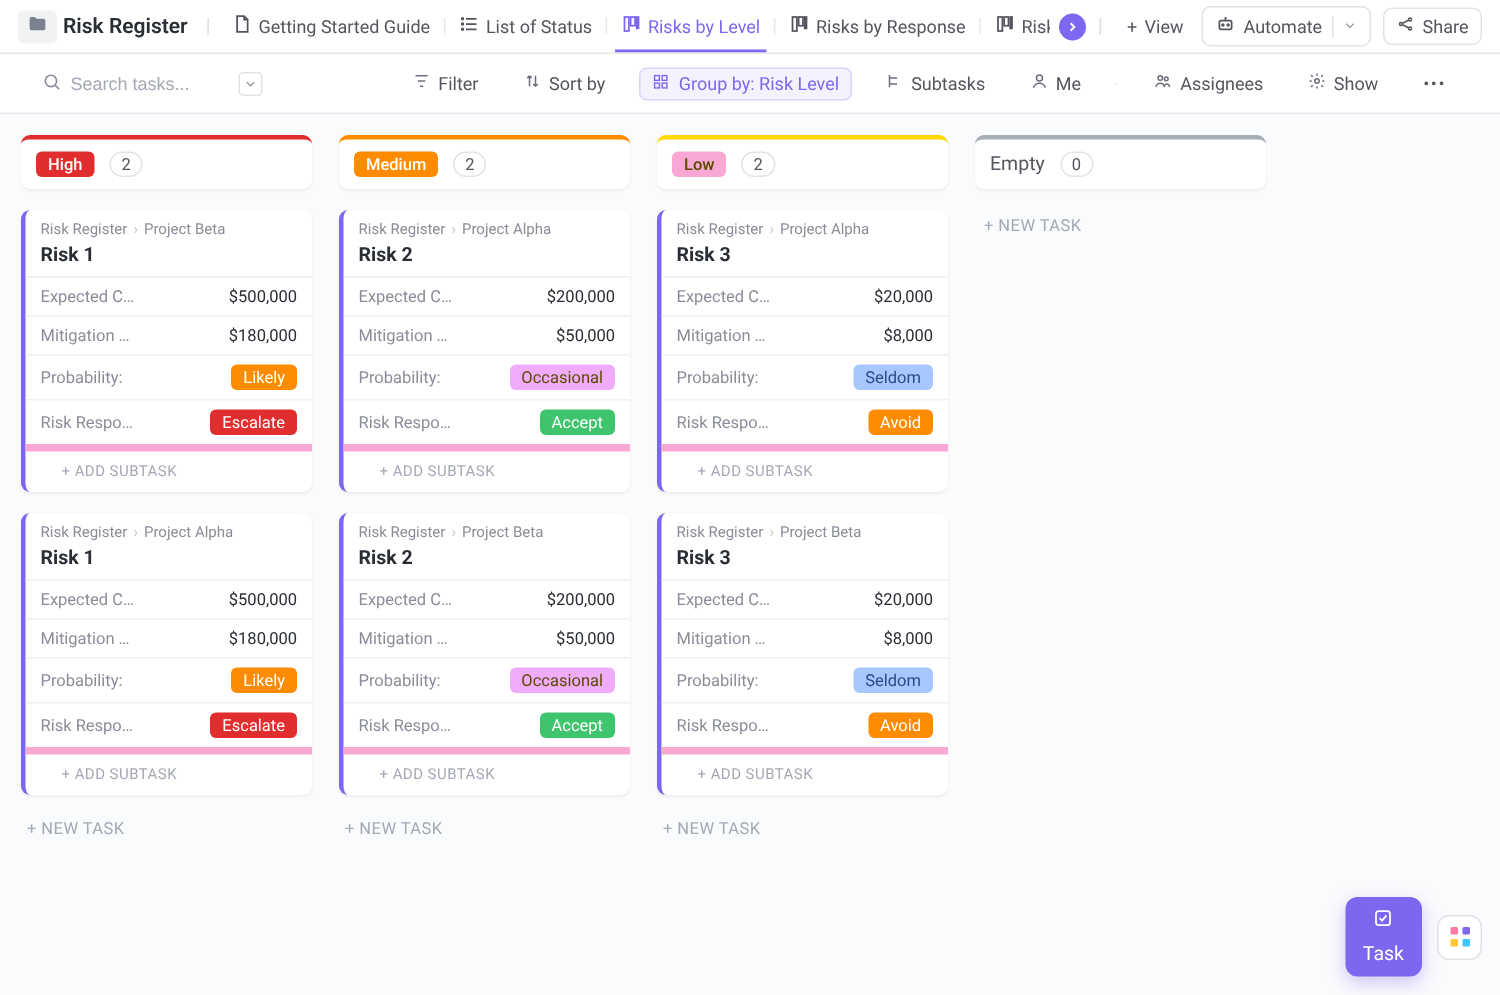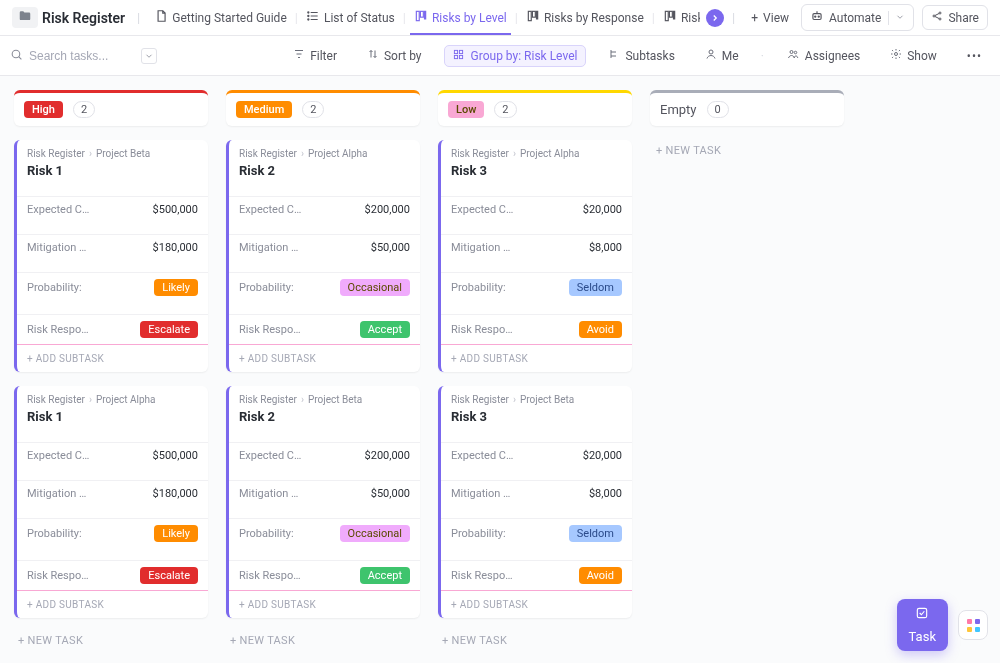--- a/index.html
+++ b/index.html
@@ -23,7 +23,7 @@
   .hdr-right { display: flex; align-items: center; gap: 8px; }
 
   
-  .toolbar { display: flex; align-items: center; height: 40px; padding: 0 10px; border-bottom: 1px solid #e8e8ec; gap: 14px; font-size: 12px; color: #6b6e7a; }
+  .toolbar { display: flex; align-items: center; height: 40px; padding: 0 28px; border-bottom: 1px solid #e8e8ec; gap: 14px; font-size: 12px; color: #6b6e7a; }
   .search-wrap { display: flex; align-items: center; gap: 6px; flex: 0 0 auto; color: #a5a8b5; }
   .search-input { border: none; outline: none; font-size: 12px; width: 100px; }
   .search-input::placeholder { color: #a5a8b5; }

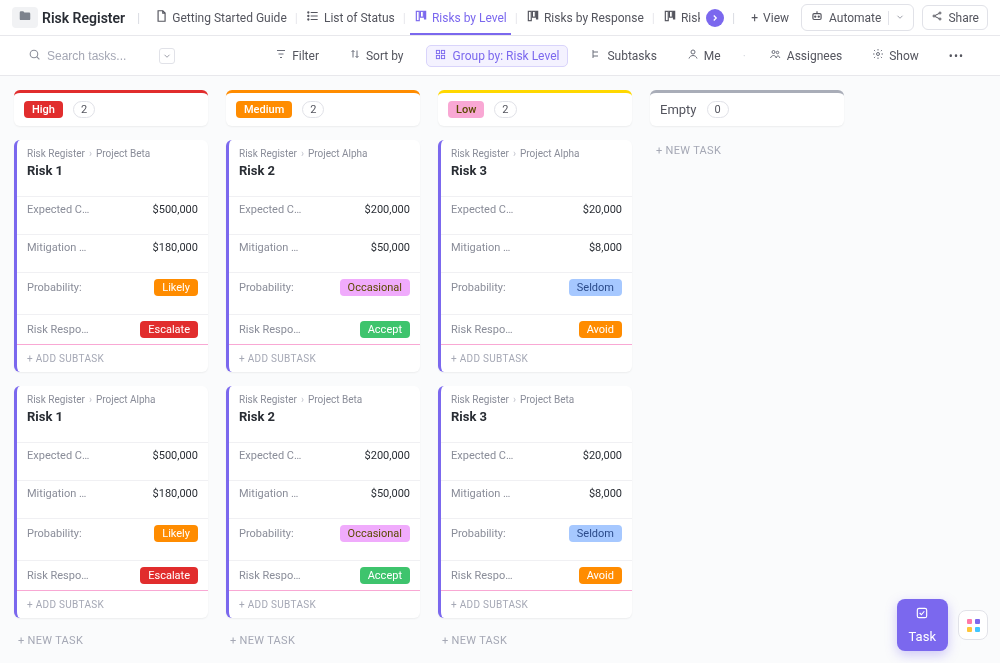--- a/index.html
+++ b/index.html
@@ -55,7 +55,7 @@
   .crumb { font-size: 10px; color: #8a8d99; display: flex; gap: 4px; align-items: center; }
   .crumb .sep { color: #c2c4cd; }
   .card-title { font-size: 13px; font-weight: 700; margin-top: 4px; }
-  .row { display: flex; align-items: center; justify-content: space-between; border-top: 1px solid #f0f0f3; padding: 6px 10px; font-size: 11px; margin-top: 12px; }
+  .row { display: flex; align-items: center; justify-content: space-between; border-top: 1px solid #f0f0f3; padding: 6px 10px; font-size: 11px; }
   .row .label { color: #8a8d99; white-space: nowrap; overflow: hidden; text-overflow: ellipsis; max-width: 78px; }
   .row .value { color: #292d34; margin-left: auto; padding-left: 8px; }
   .tag { border-radius: 4px; padding: 2px 8px; font-size: 11px; color: #fff; }

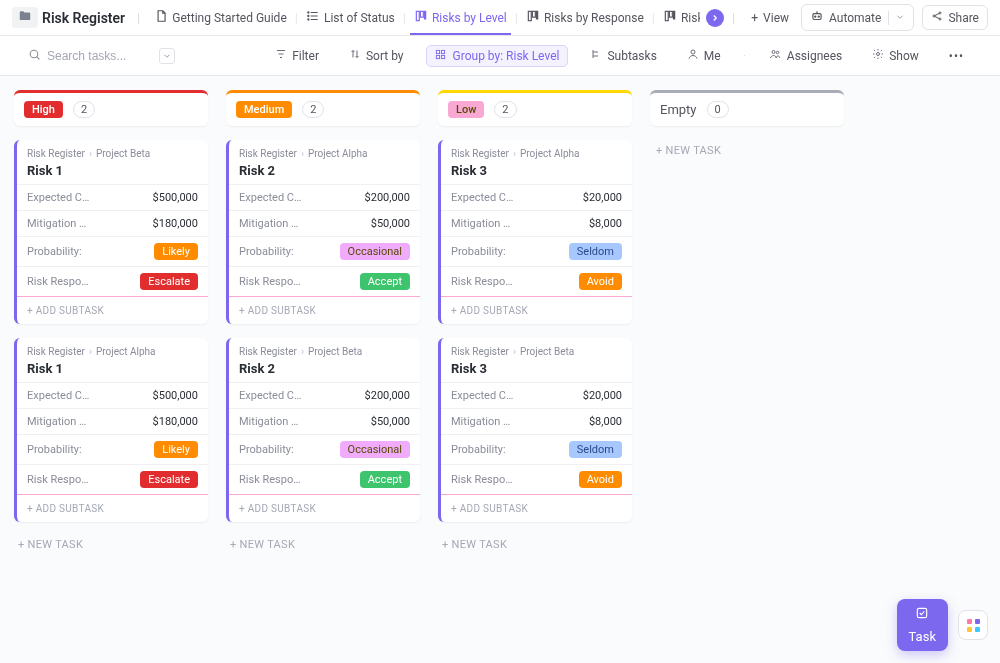--- a/index.html
+++ b/index.html
@@ -65,7 +65,7 @@
   .tag.escalate   { background: #e12d2d; }
   .tag.accept     { background: #3ec46d; }
   .tag.avoid      { background: #ff8c00; }
-  .subtask { border-top: 1px solid #f9a8d4; padding: 8px 10px; font-size: 10px; letter-spacing: 0.3px; color: #a5a8b5; cursor: pointer; }
+  .subtask { border-top: 5px solid #f9a8d4; padding: 8px 24px; font-size: 10px; letter-spacing: 0.3px; color: #a5a8b5; cursor: pointer; }
   .new-task-link { color: #a5a8b5; font-size: 11px; letter-spacing: 0.3px; padding: 2px 4px; cursor: pointer; }
 
   

